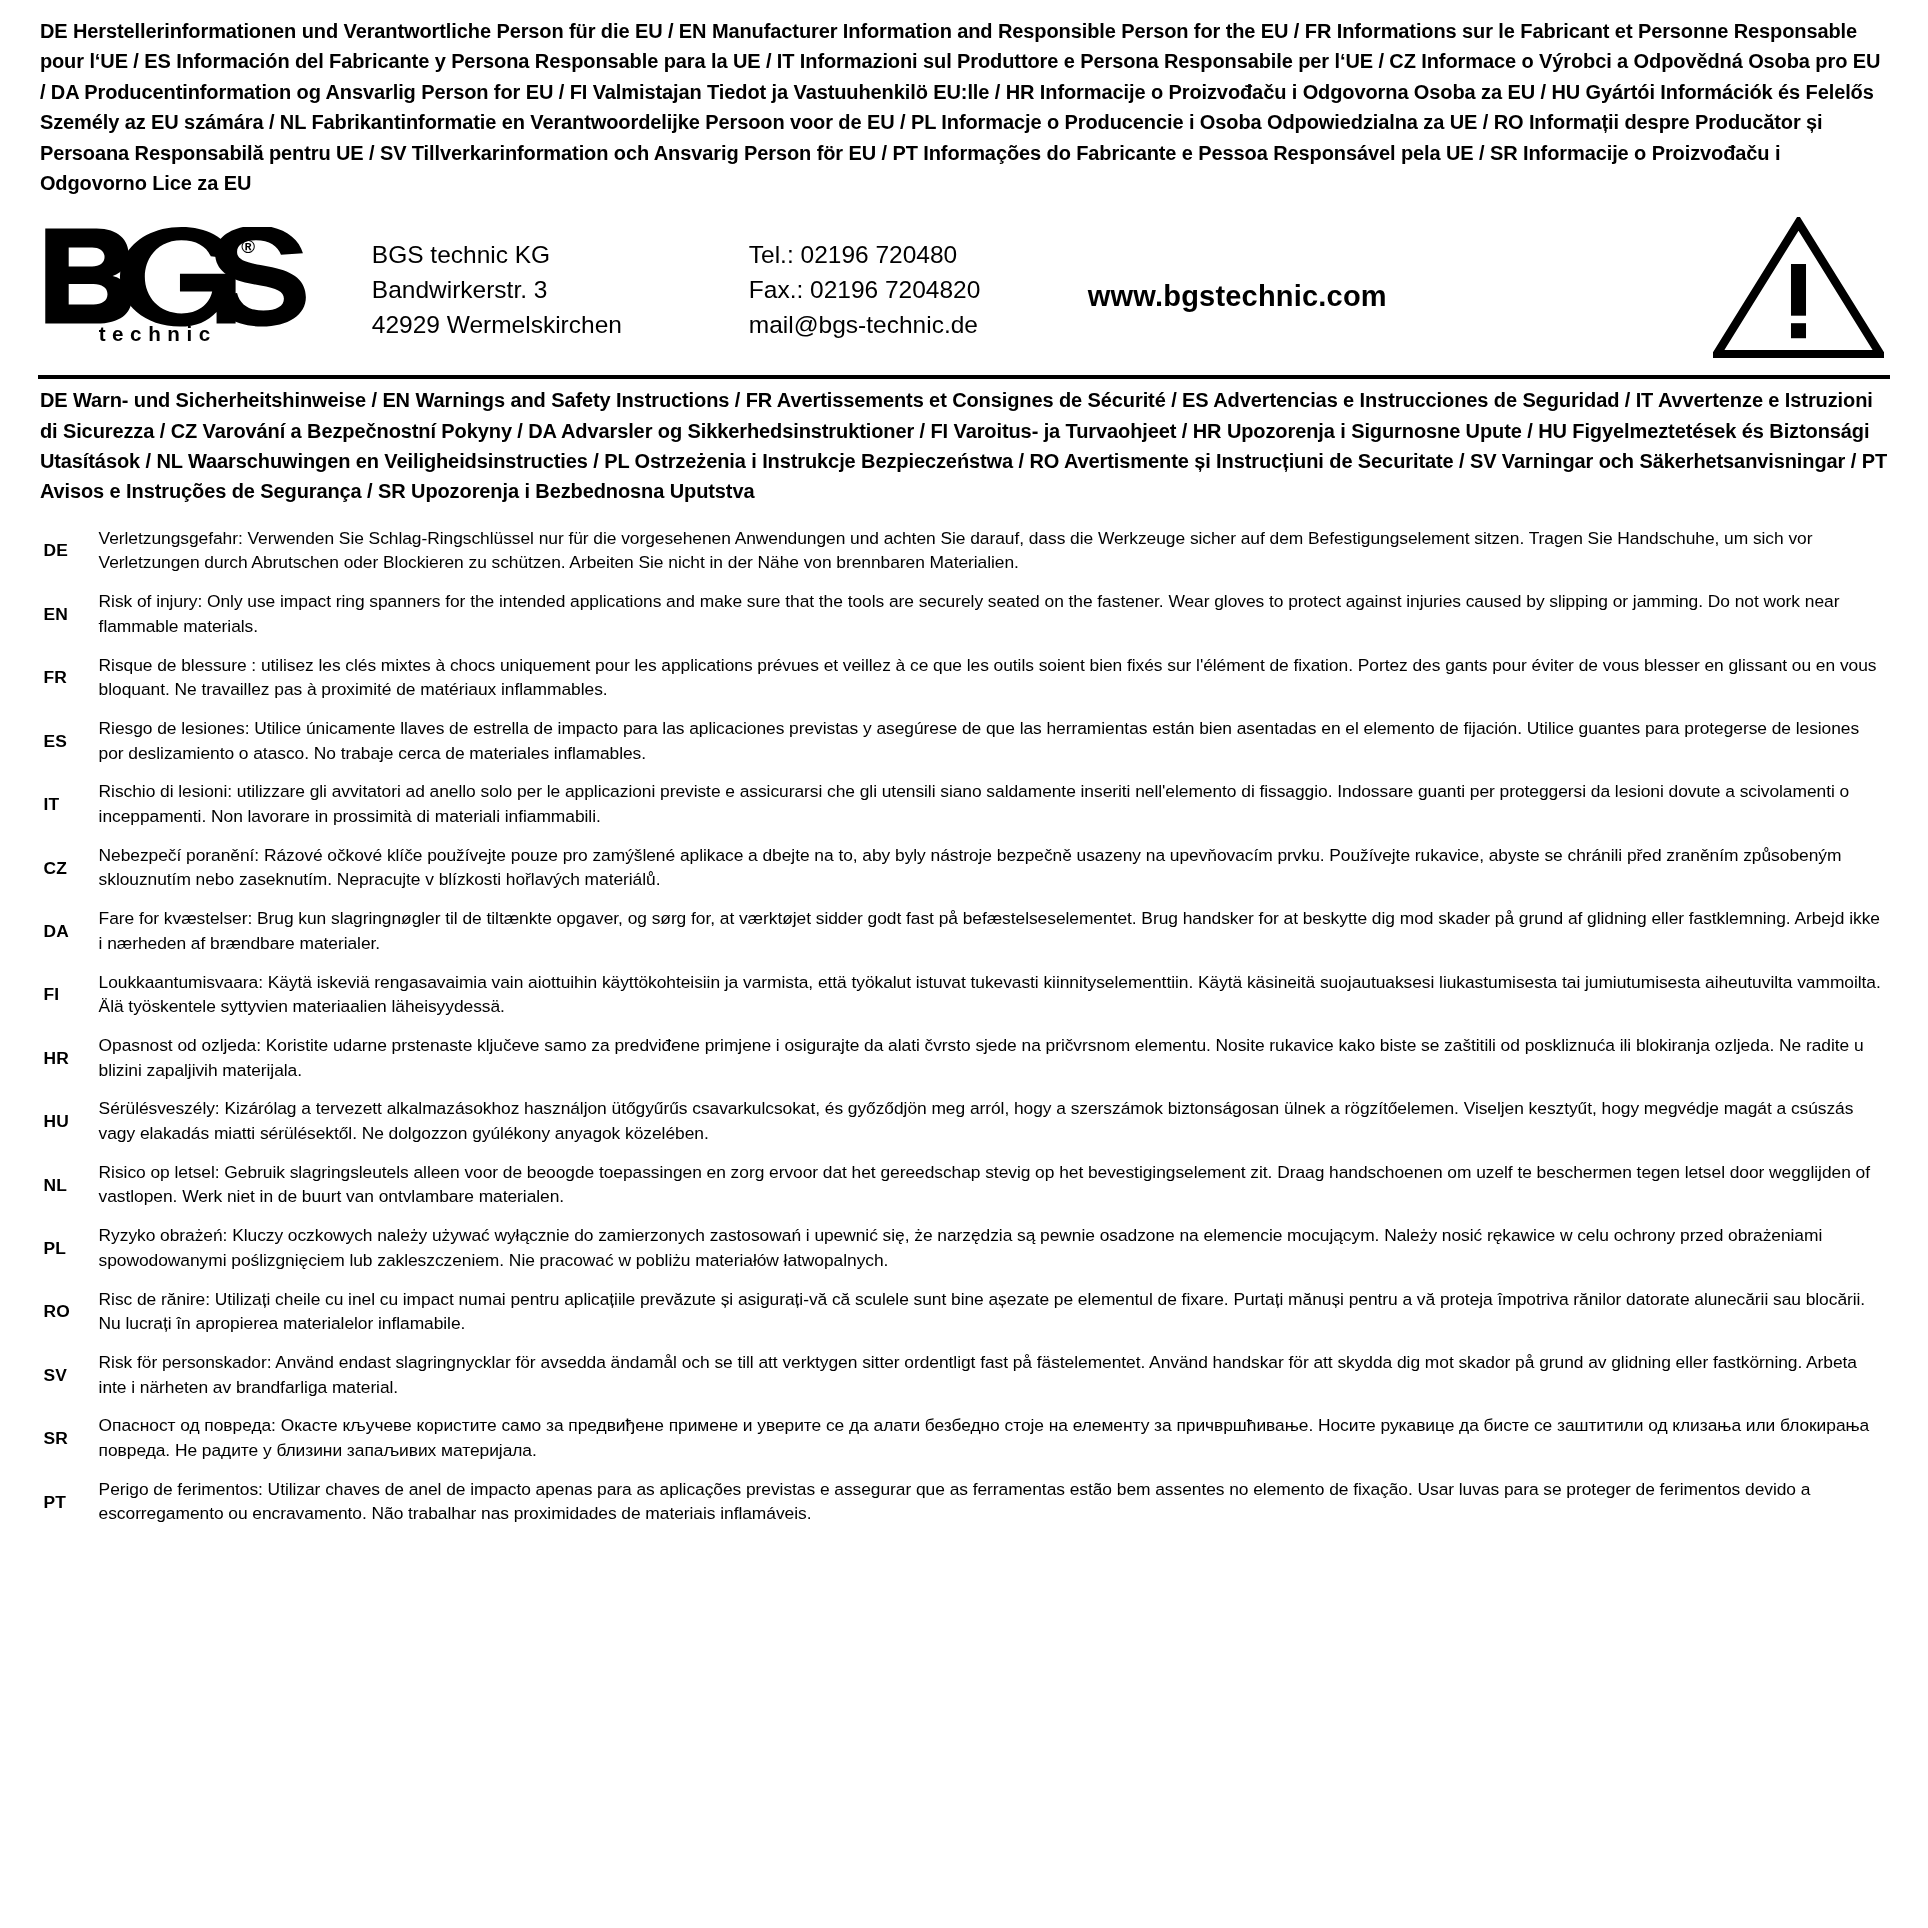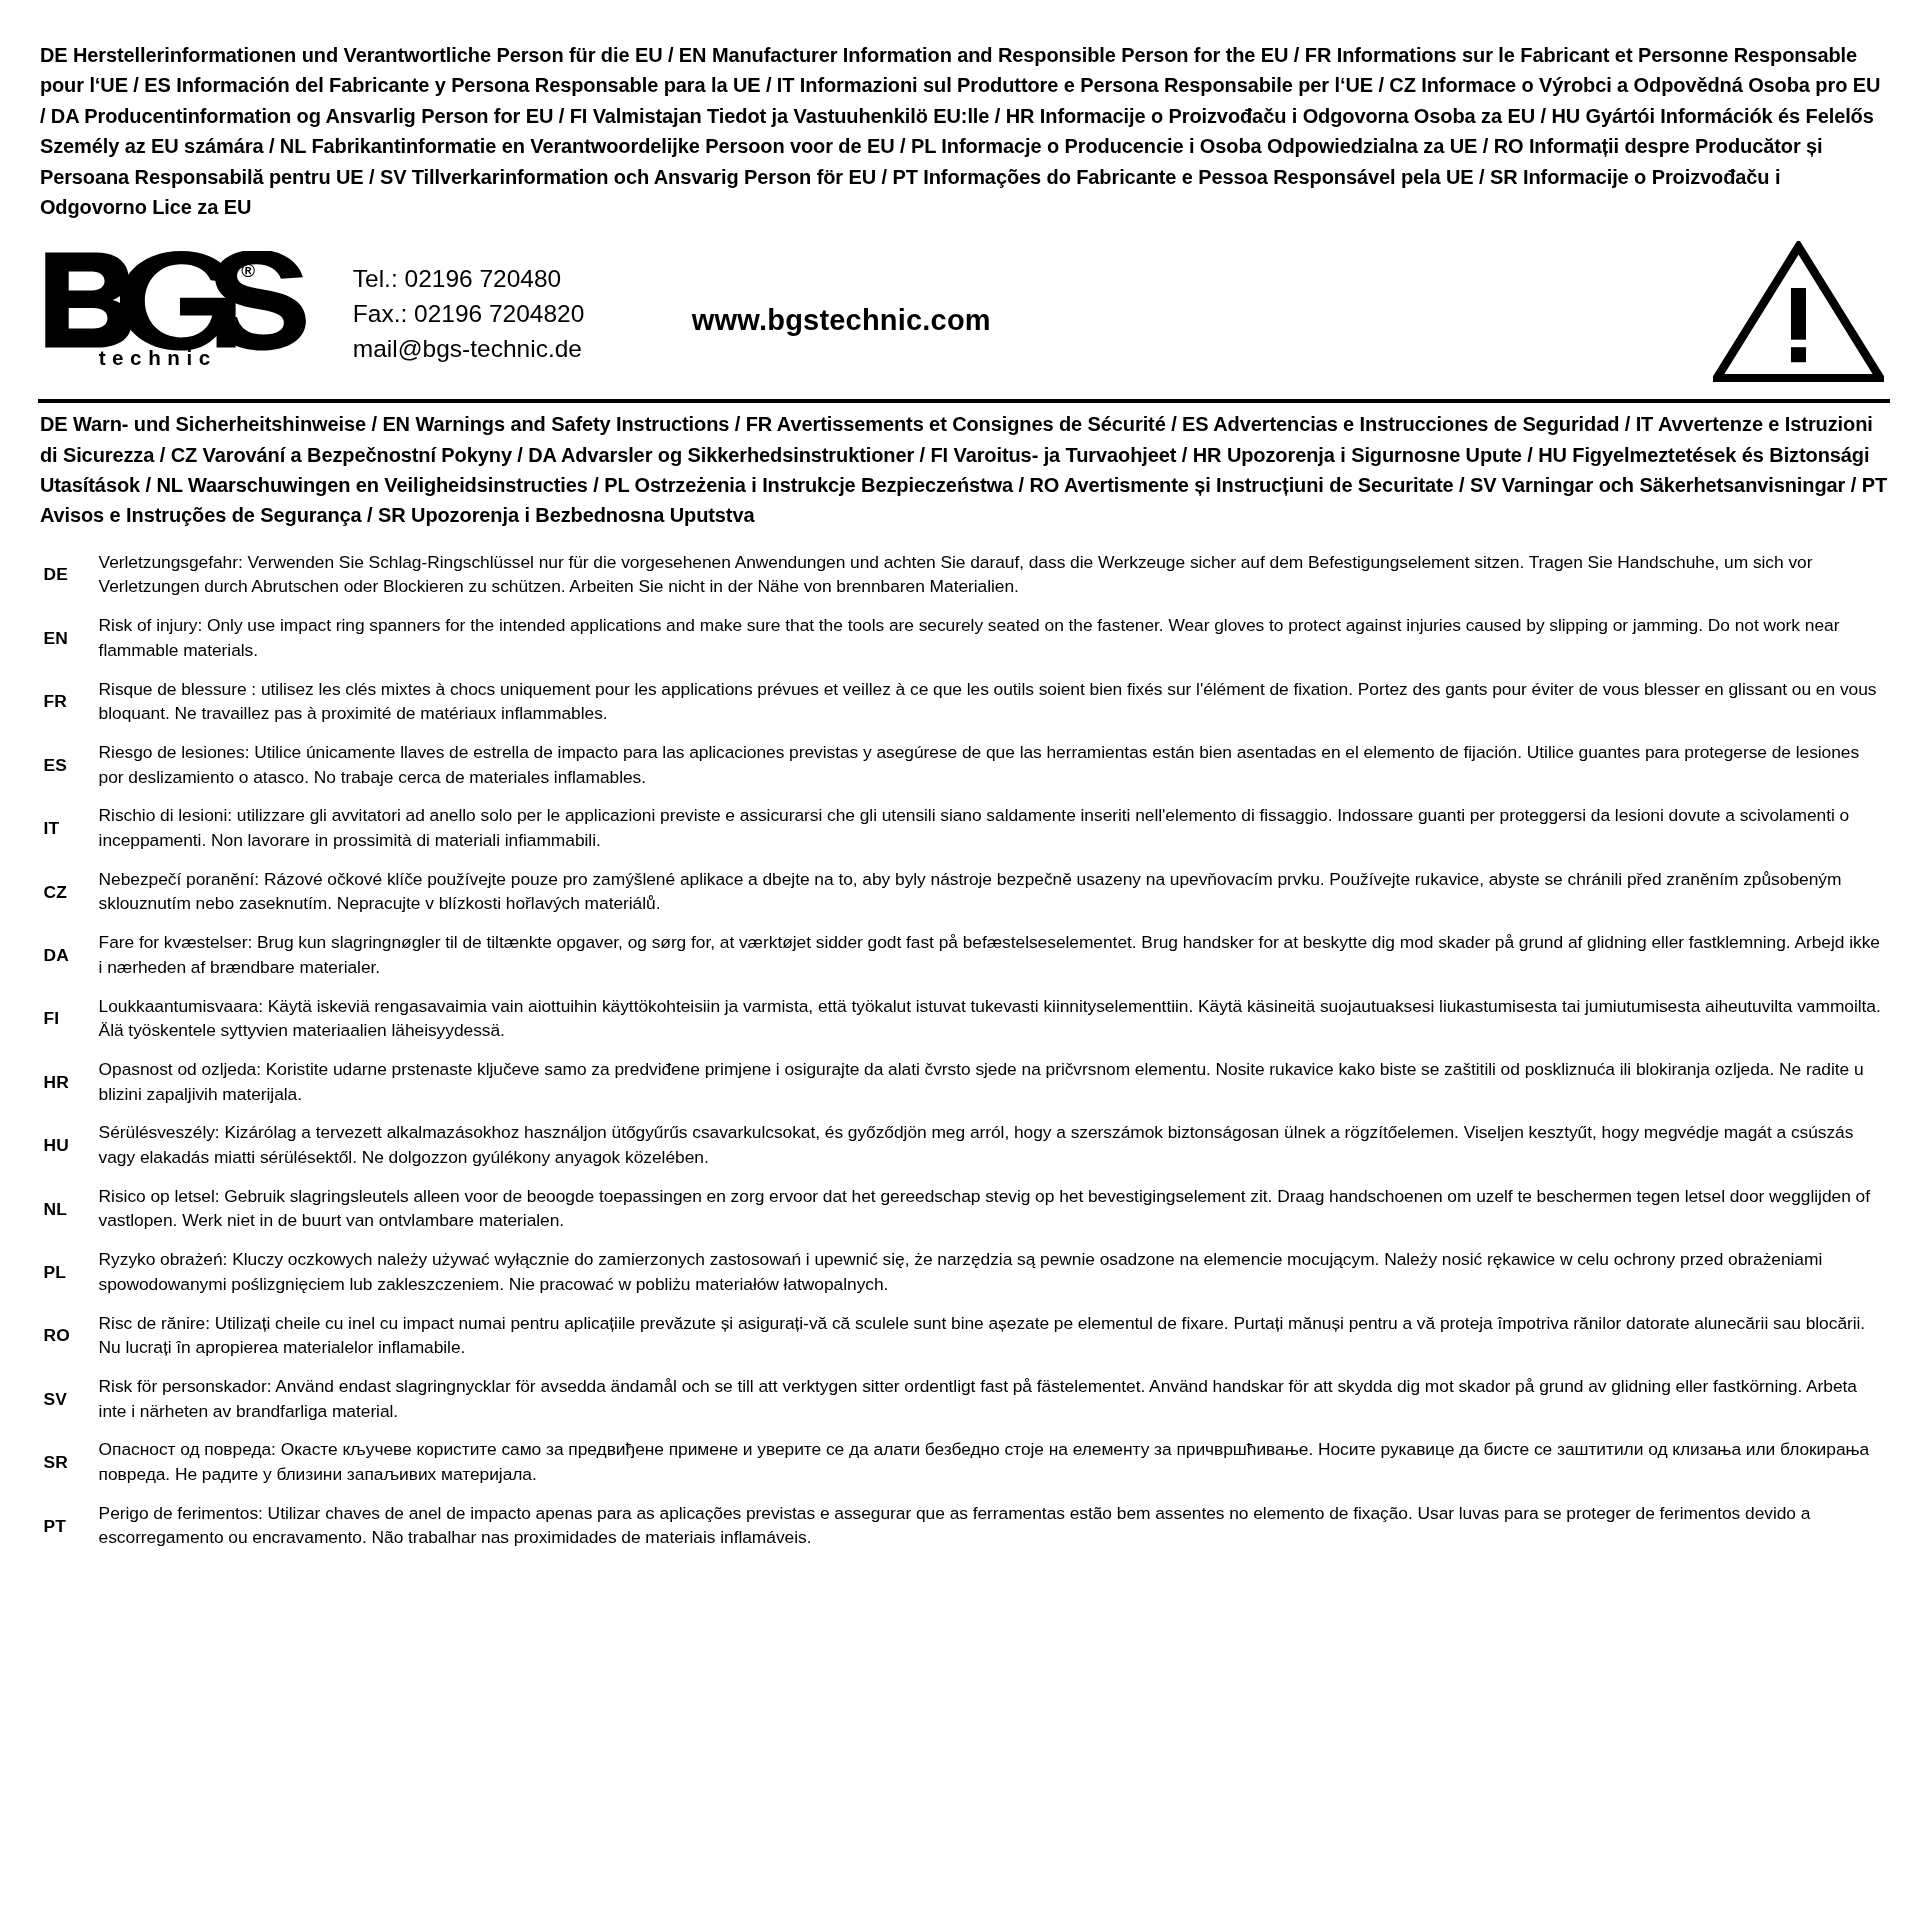--- a/index.html
+++ b/index.html
@@ -18,7 +18,7 @@
     box-sizing: border-box;
     width: 1928px;
     height: 1352px;
-    padding: 40px 38px 0 38px;
+    padding: 16px 38px 0 38px;
     position: relative;
   }
 

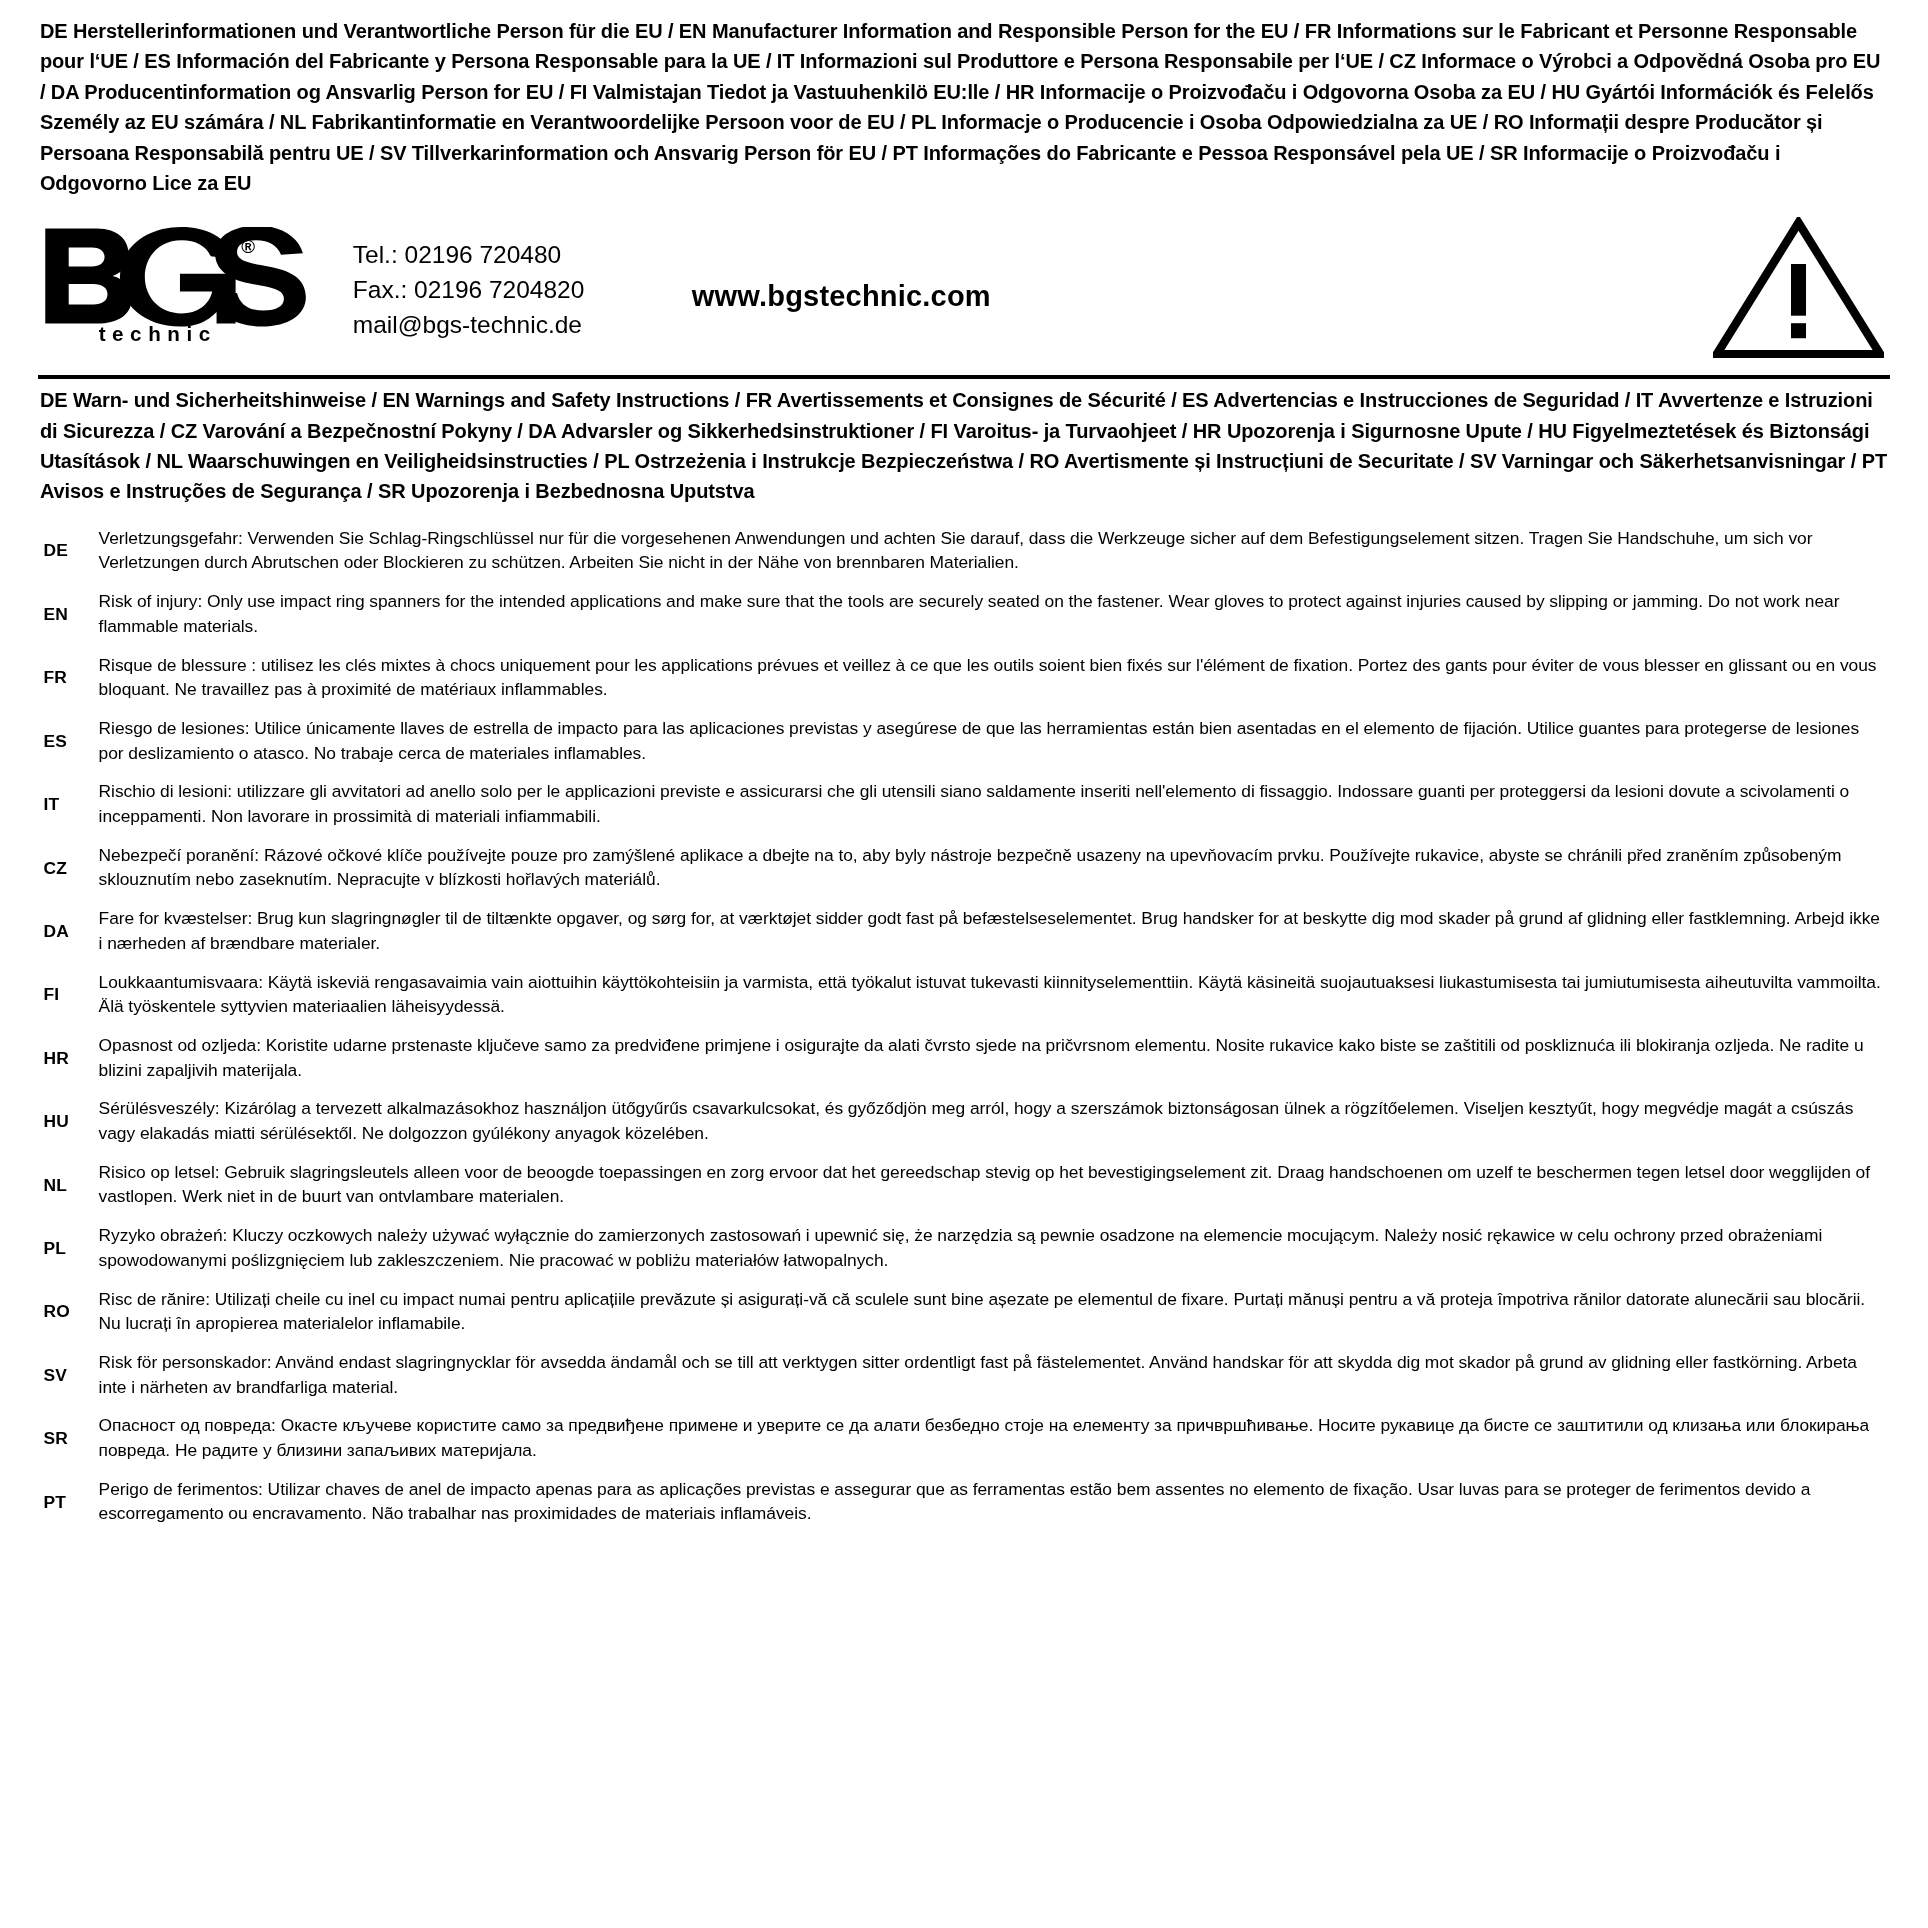--- a/index.html
+++ b/index.html
@@ -138,6 +138,11 @@
       </svg>
     </div>
 
+    <div class="addr-block">
+      <div>BGS technic KG</div>
+      <div>Bandwirkerstr. 3</div>
+      <div>42929 Wermelskirchen</div>
+    </div>
 
     <div class="contact-block">
       <div>Tel.: 02196 720480</div>

